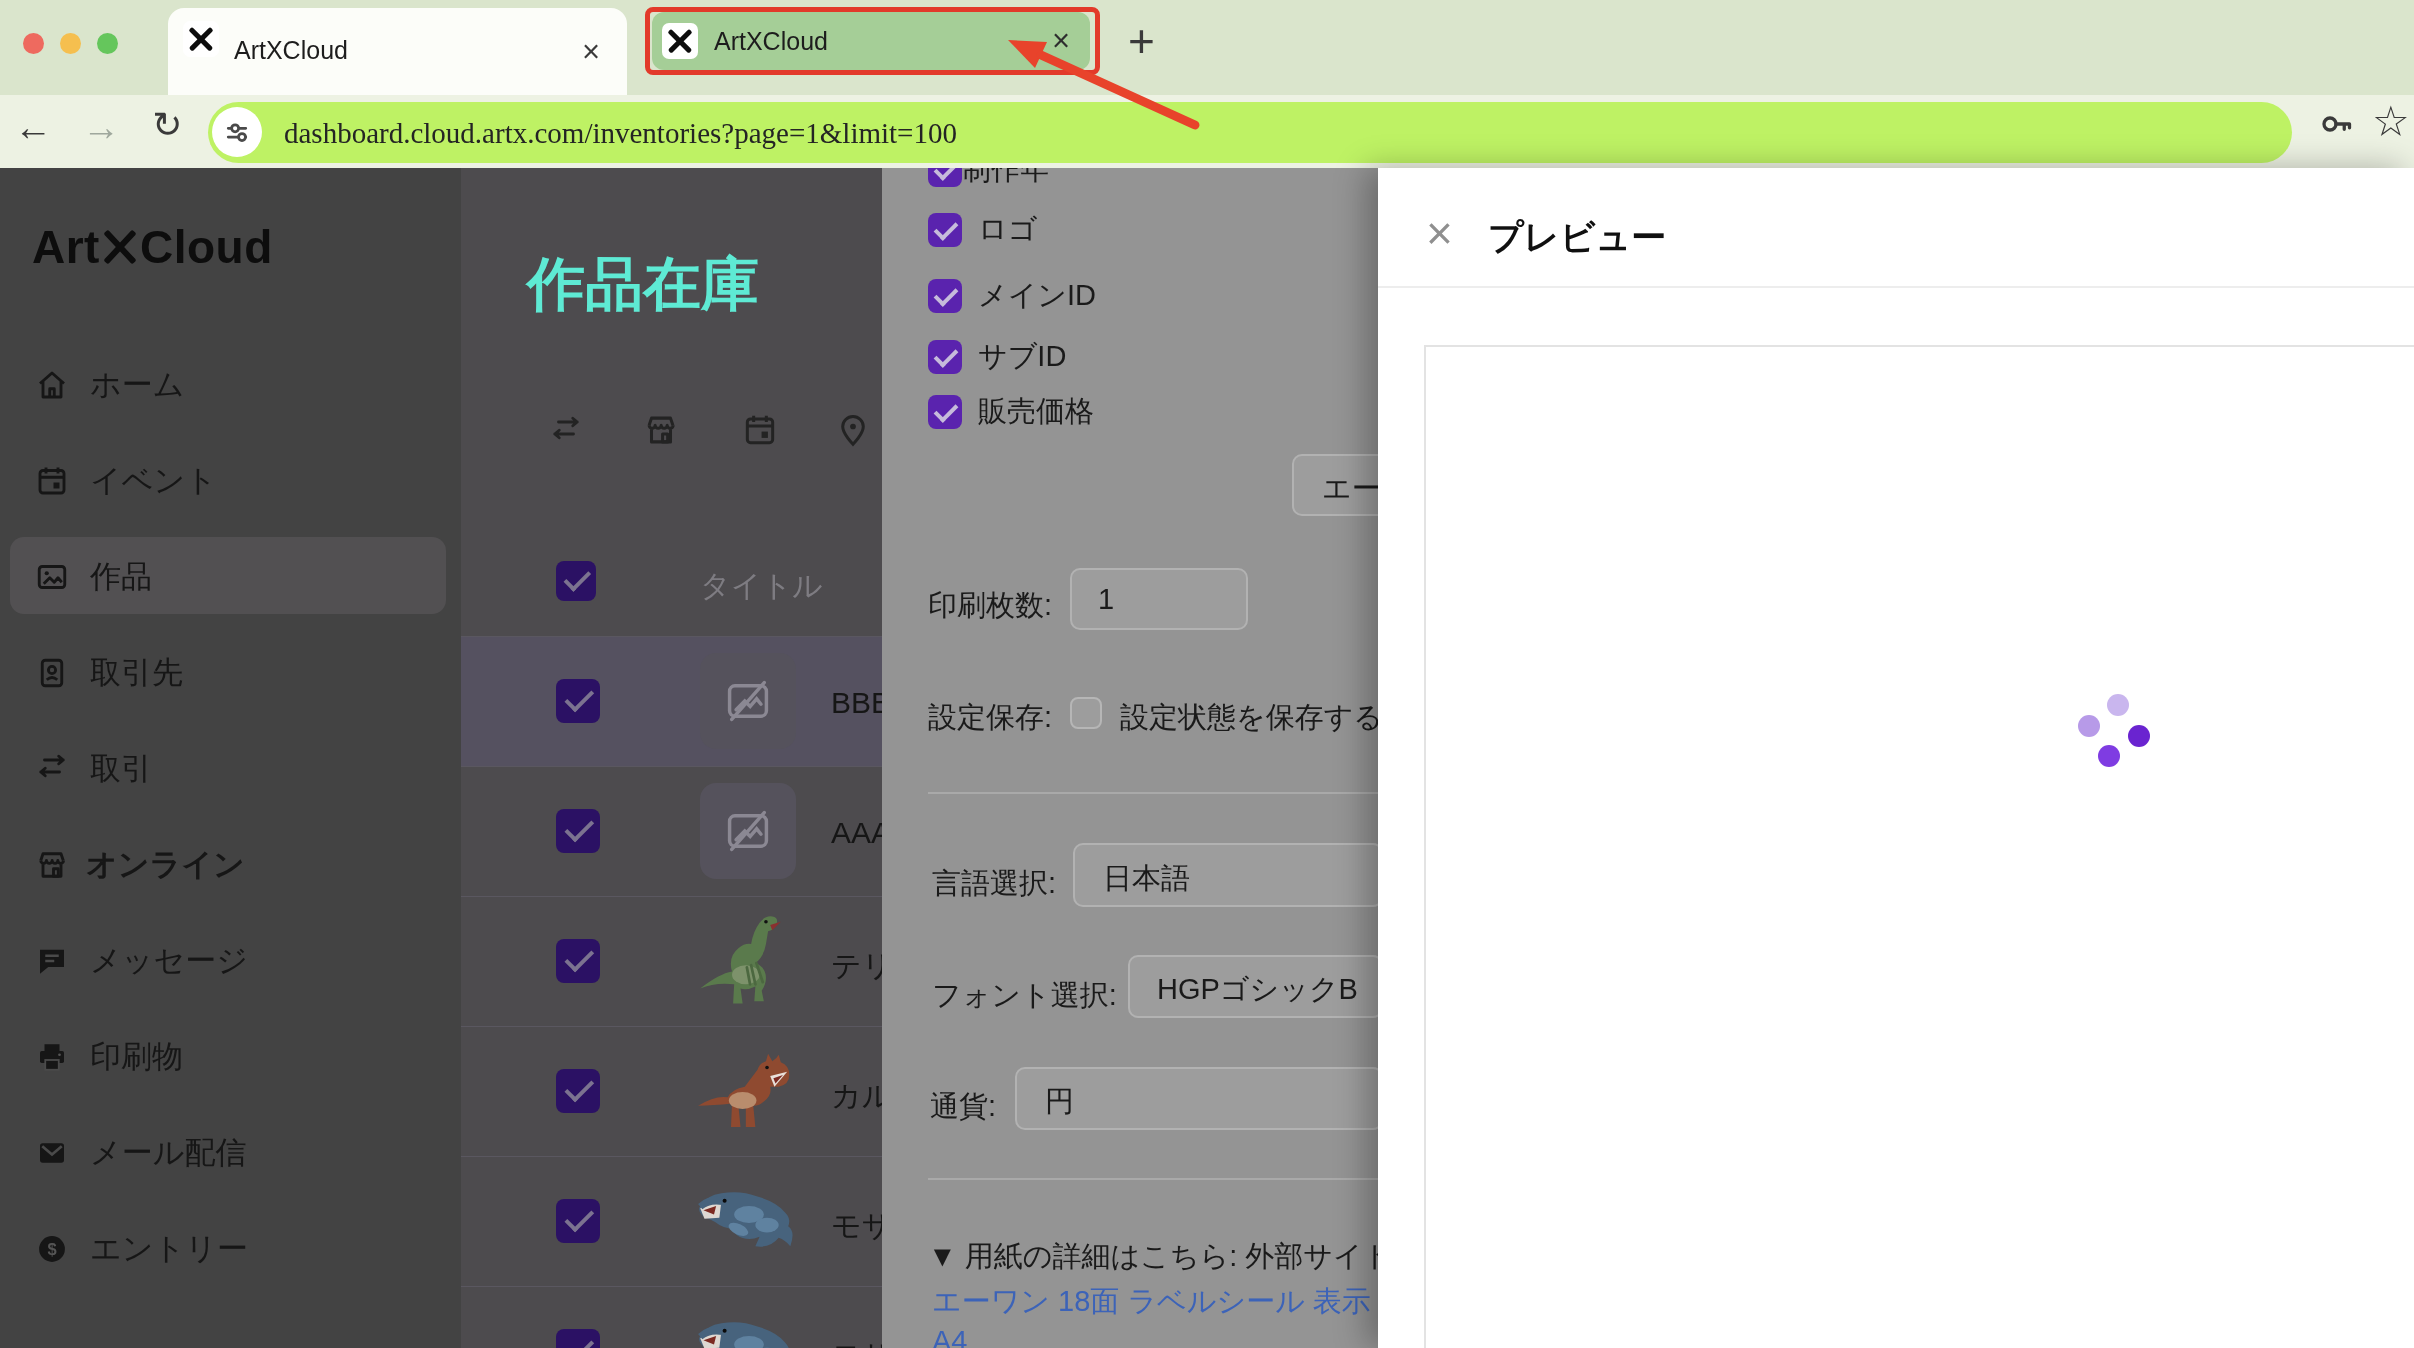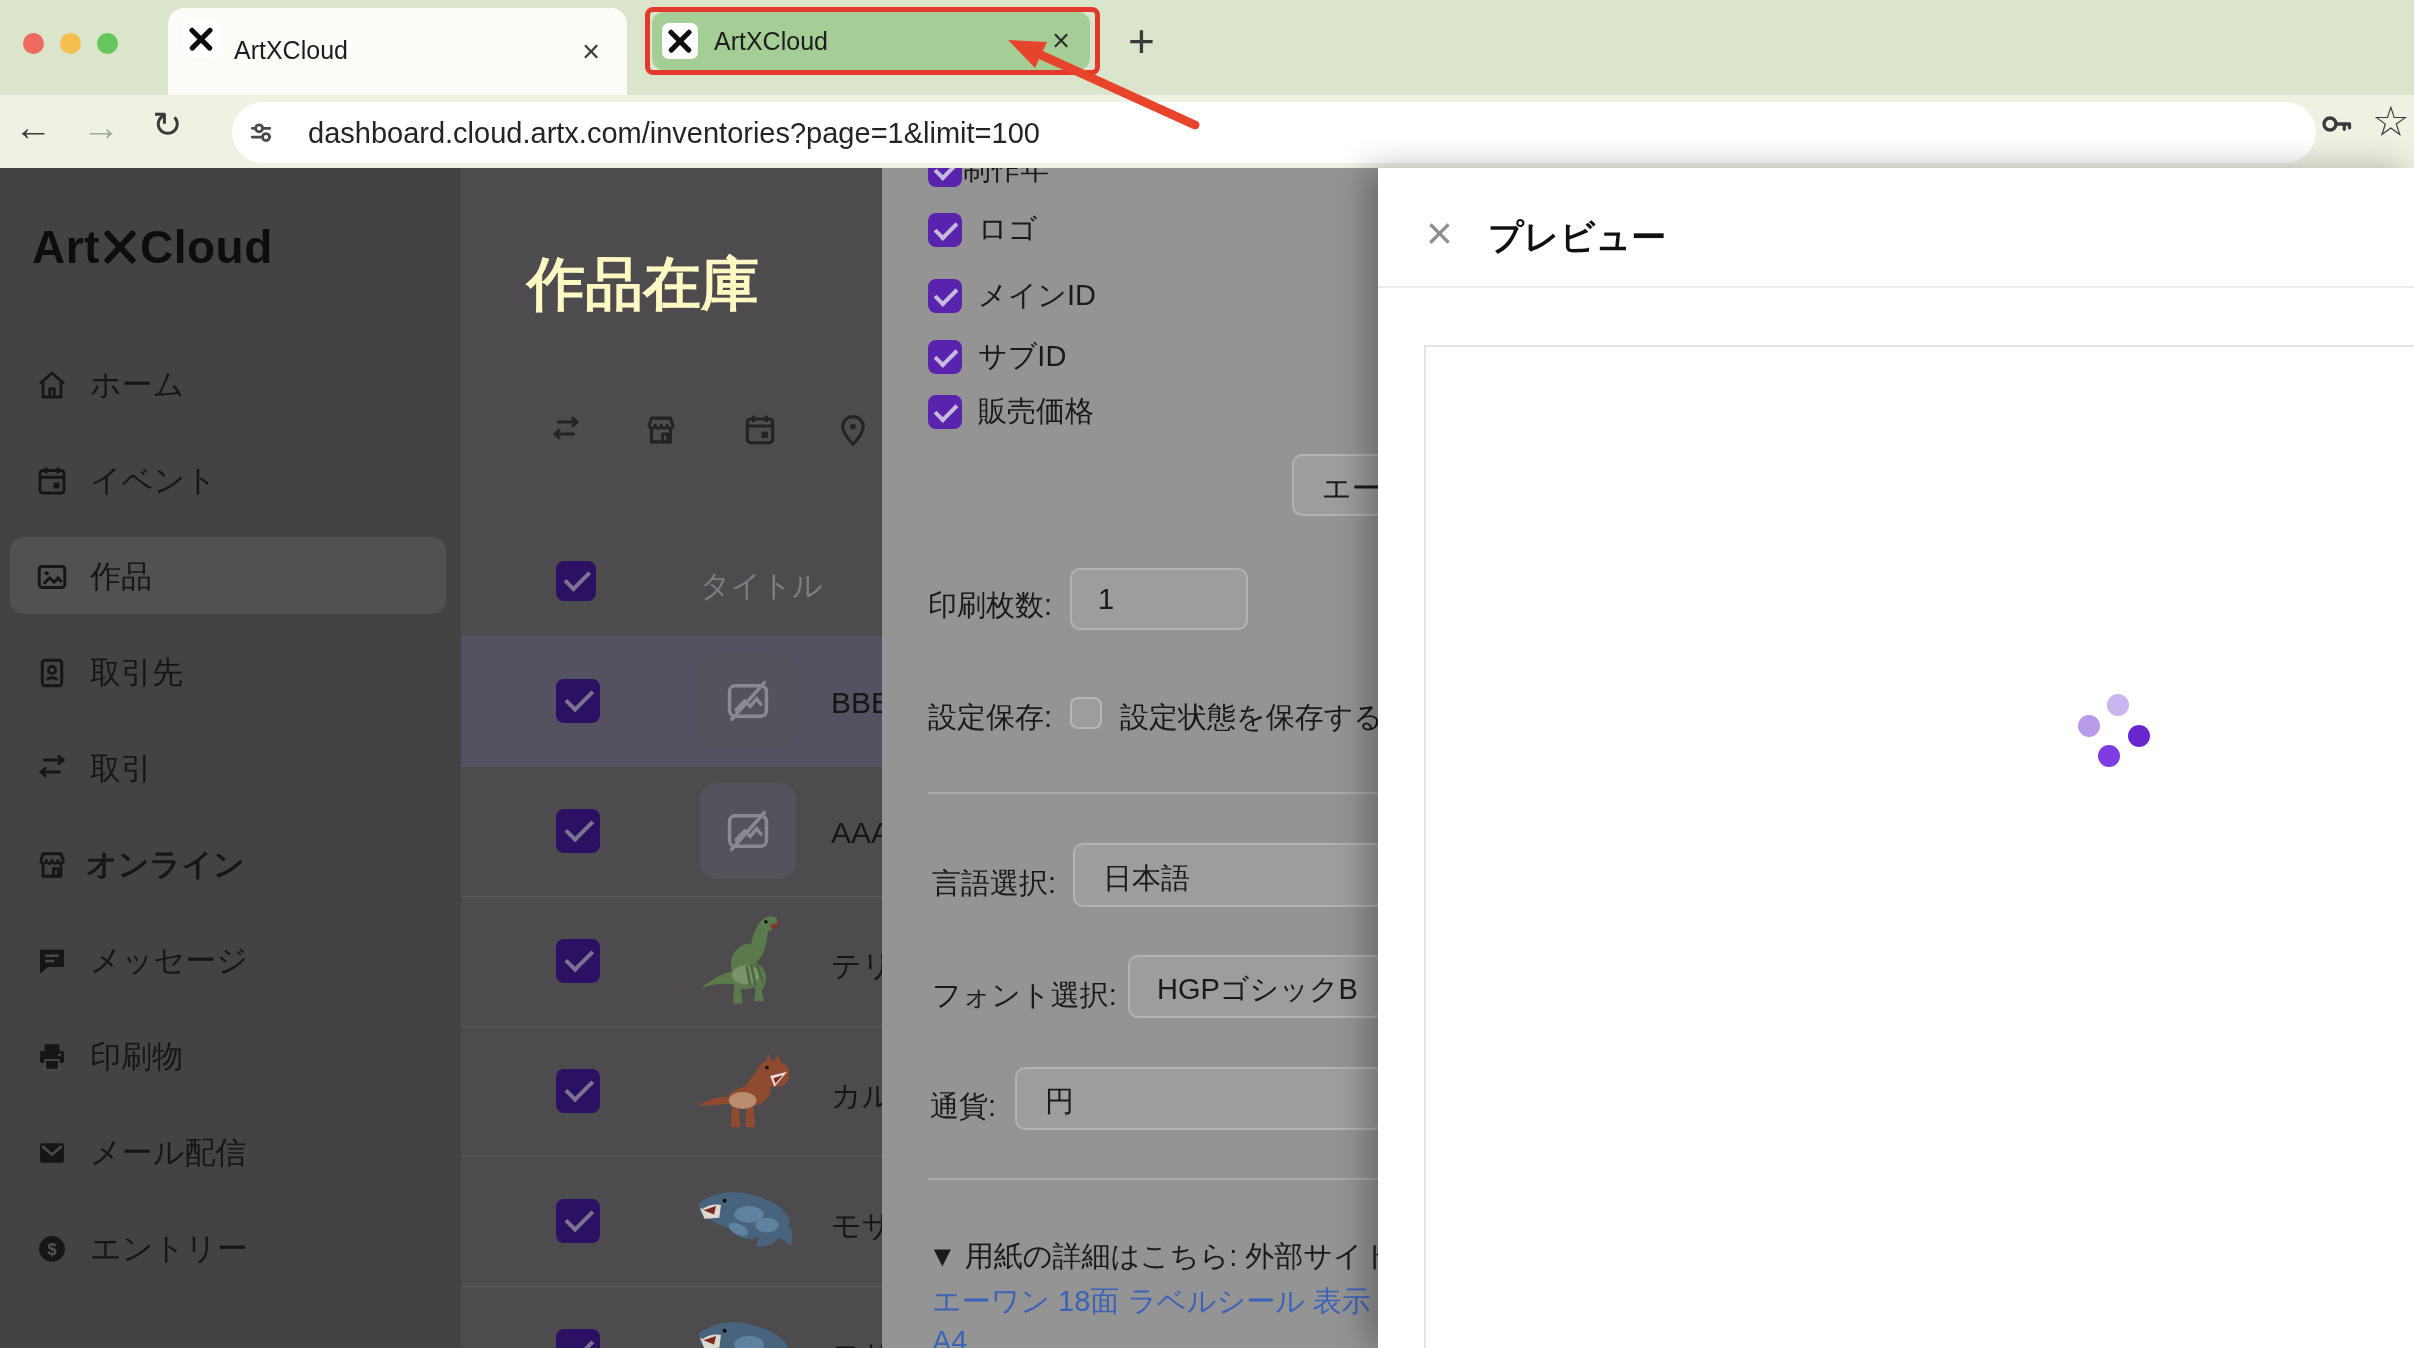--- a/index.html
+++ b/index.html
@@ -22,7 +22,7 @@
   .tablabel{font-size:25px;color:#1d1d1d;}
   .closeg{font-size:31px;color:#3a3a3a;line-height:1;}
   .navg{font-size:38px;color:#3a3a3a;line-height:1;}
-  .pill{left:232px;top:102px;width:2084px;height:61px;background:#ffffff;border-radius:31px;}
+  .pill{left:208px;top:102px;width:2084px;height:61px;background:#bef264;border-radius:31px;font-family:Liberation Serif, serif;}
   .urltext{font-size:29px;color:#242424;}
   
   .ann-text{font-size:48px;font-weight:800;color:#e8432b;letter-spacing:1px;z-index:60;}

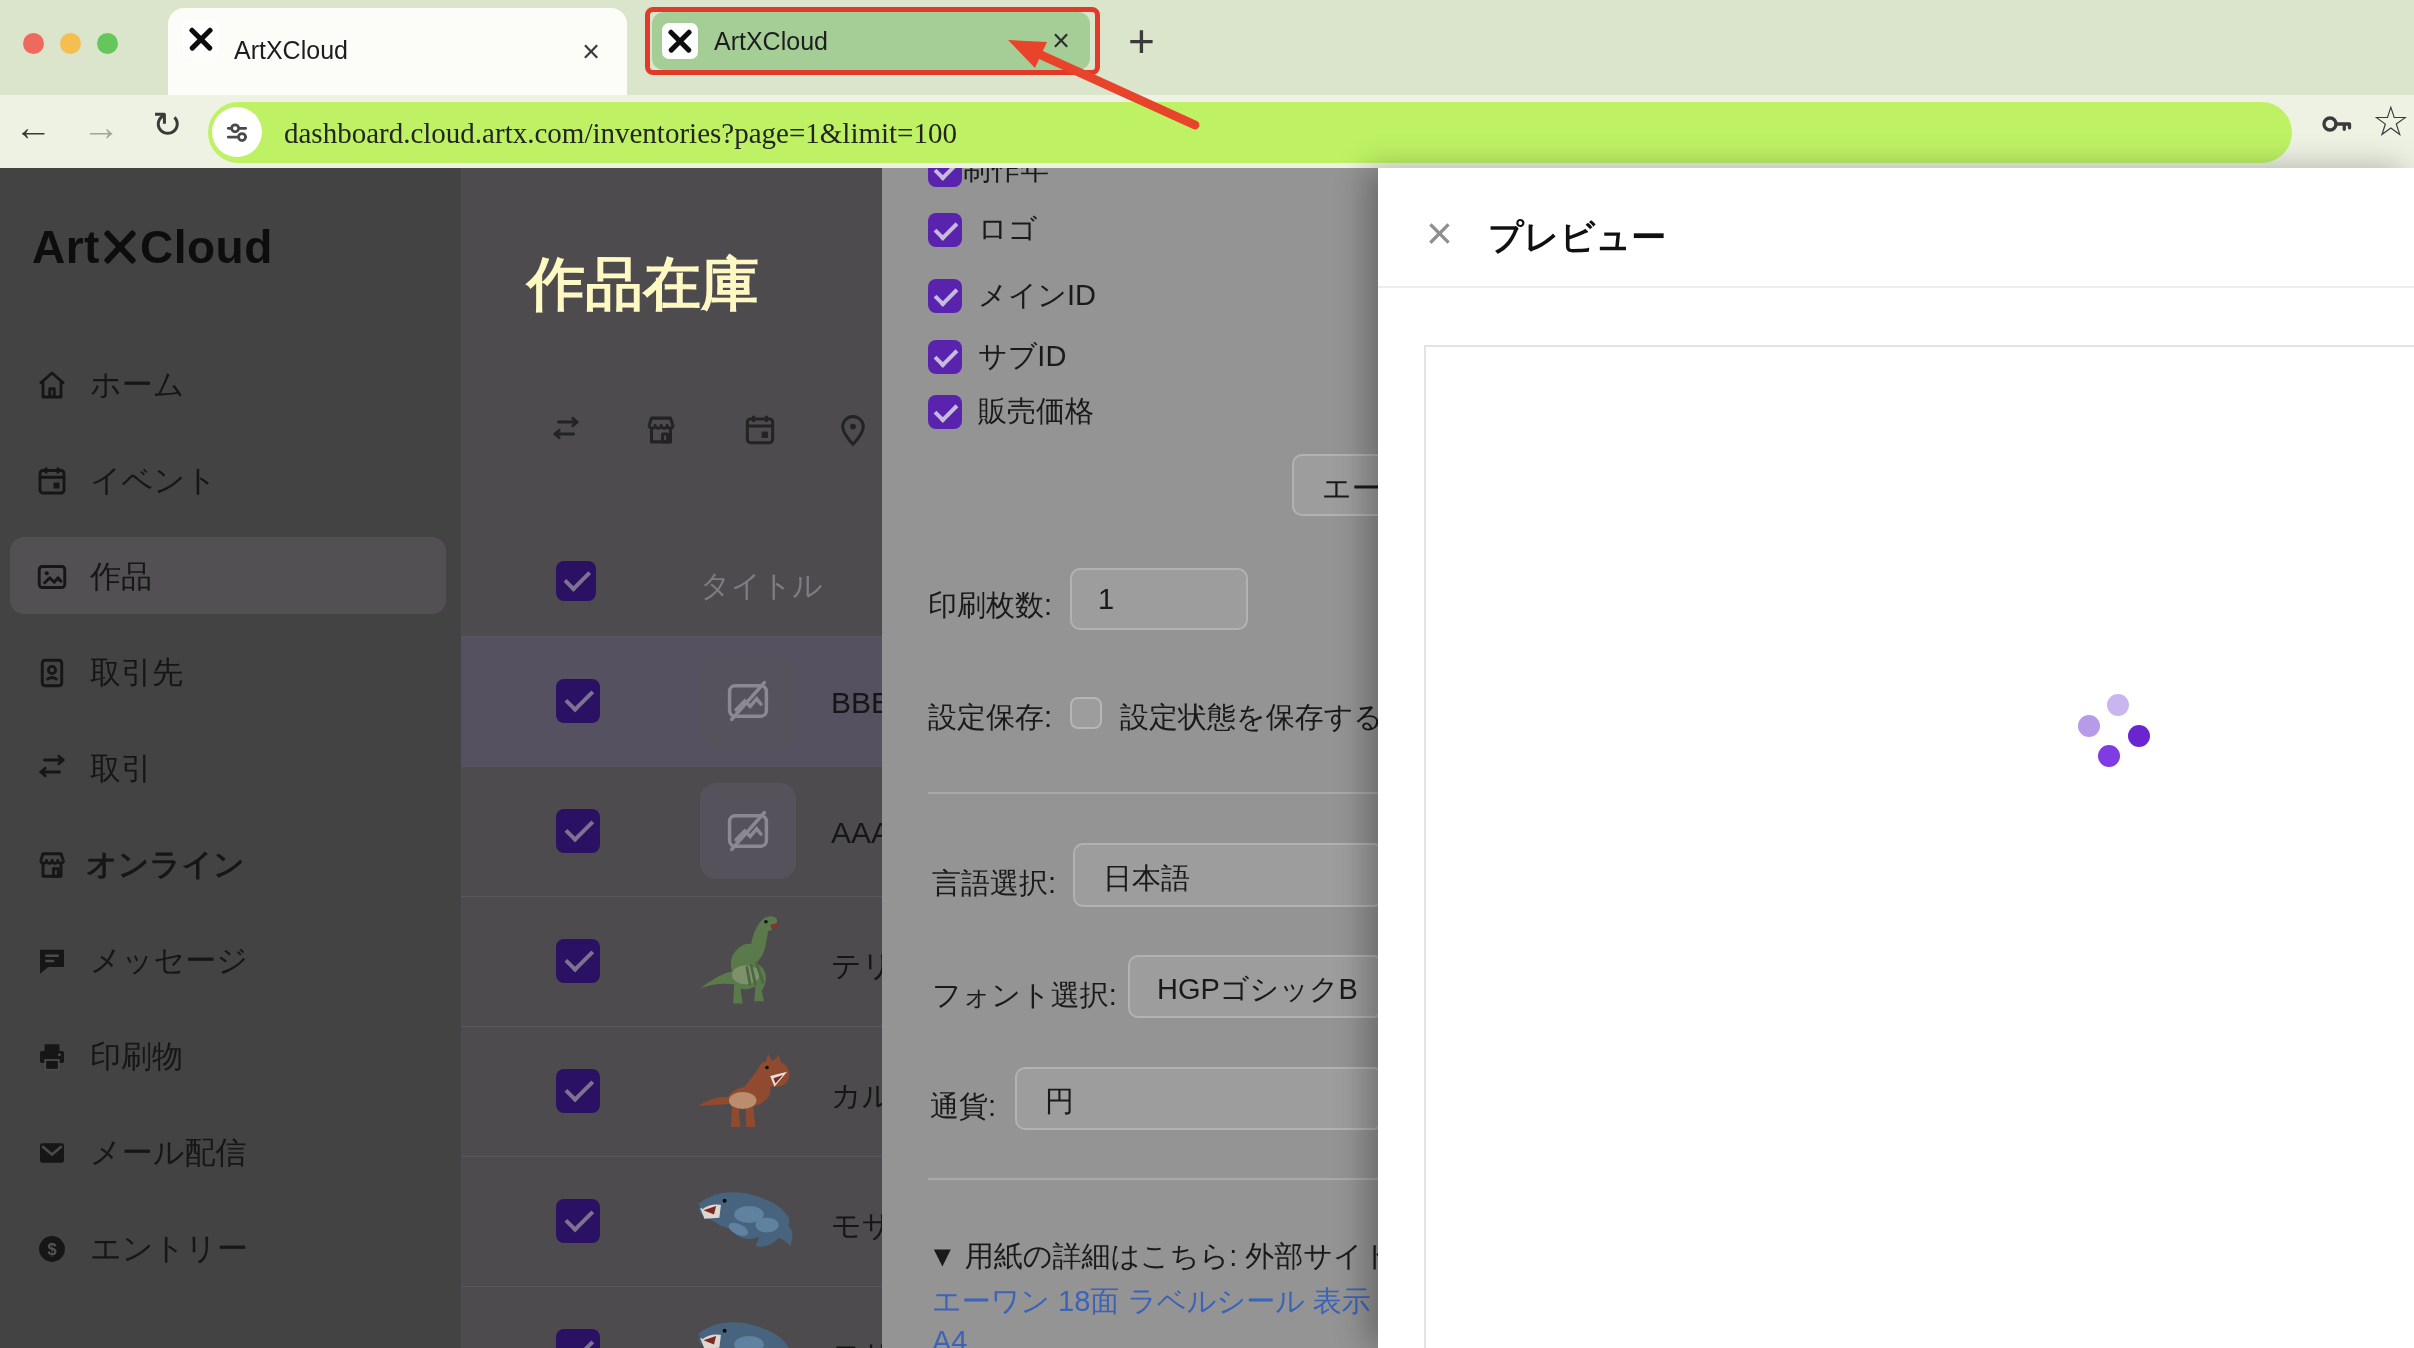--- a/index.html
+++ b/index.html
@@ -40,7 +40,7 @@
   .logo-x i:first-child{transform:translate(-50%,-50%) rotate(47deg);}
   .logo-x i:last-child{transform:translate(-50%,-50%) rotate(-47deg);}
   
-  .m-title{font-size:58px;font-weight:700;color:#fef9c3;}
+  .m-title{font-size:58px;font-weight:700;color:#5eead4;}
   .col-h{font-size:30px;color:#7e7c82;}
   .rowline{left:0;width:421px;height:1px;background:#5a5760;}
   .rowhl{left:0;width:421px;height:130px;background:#555160;}

